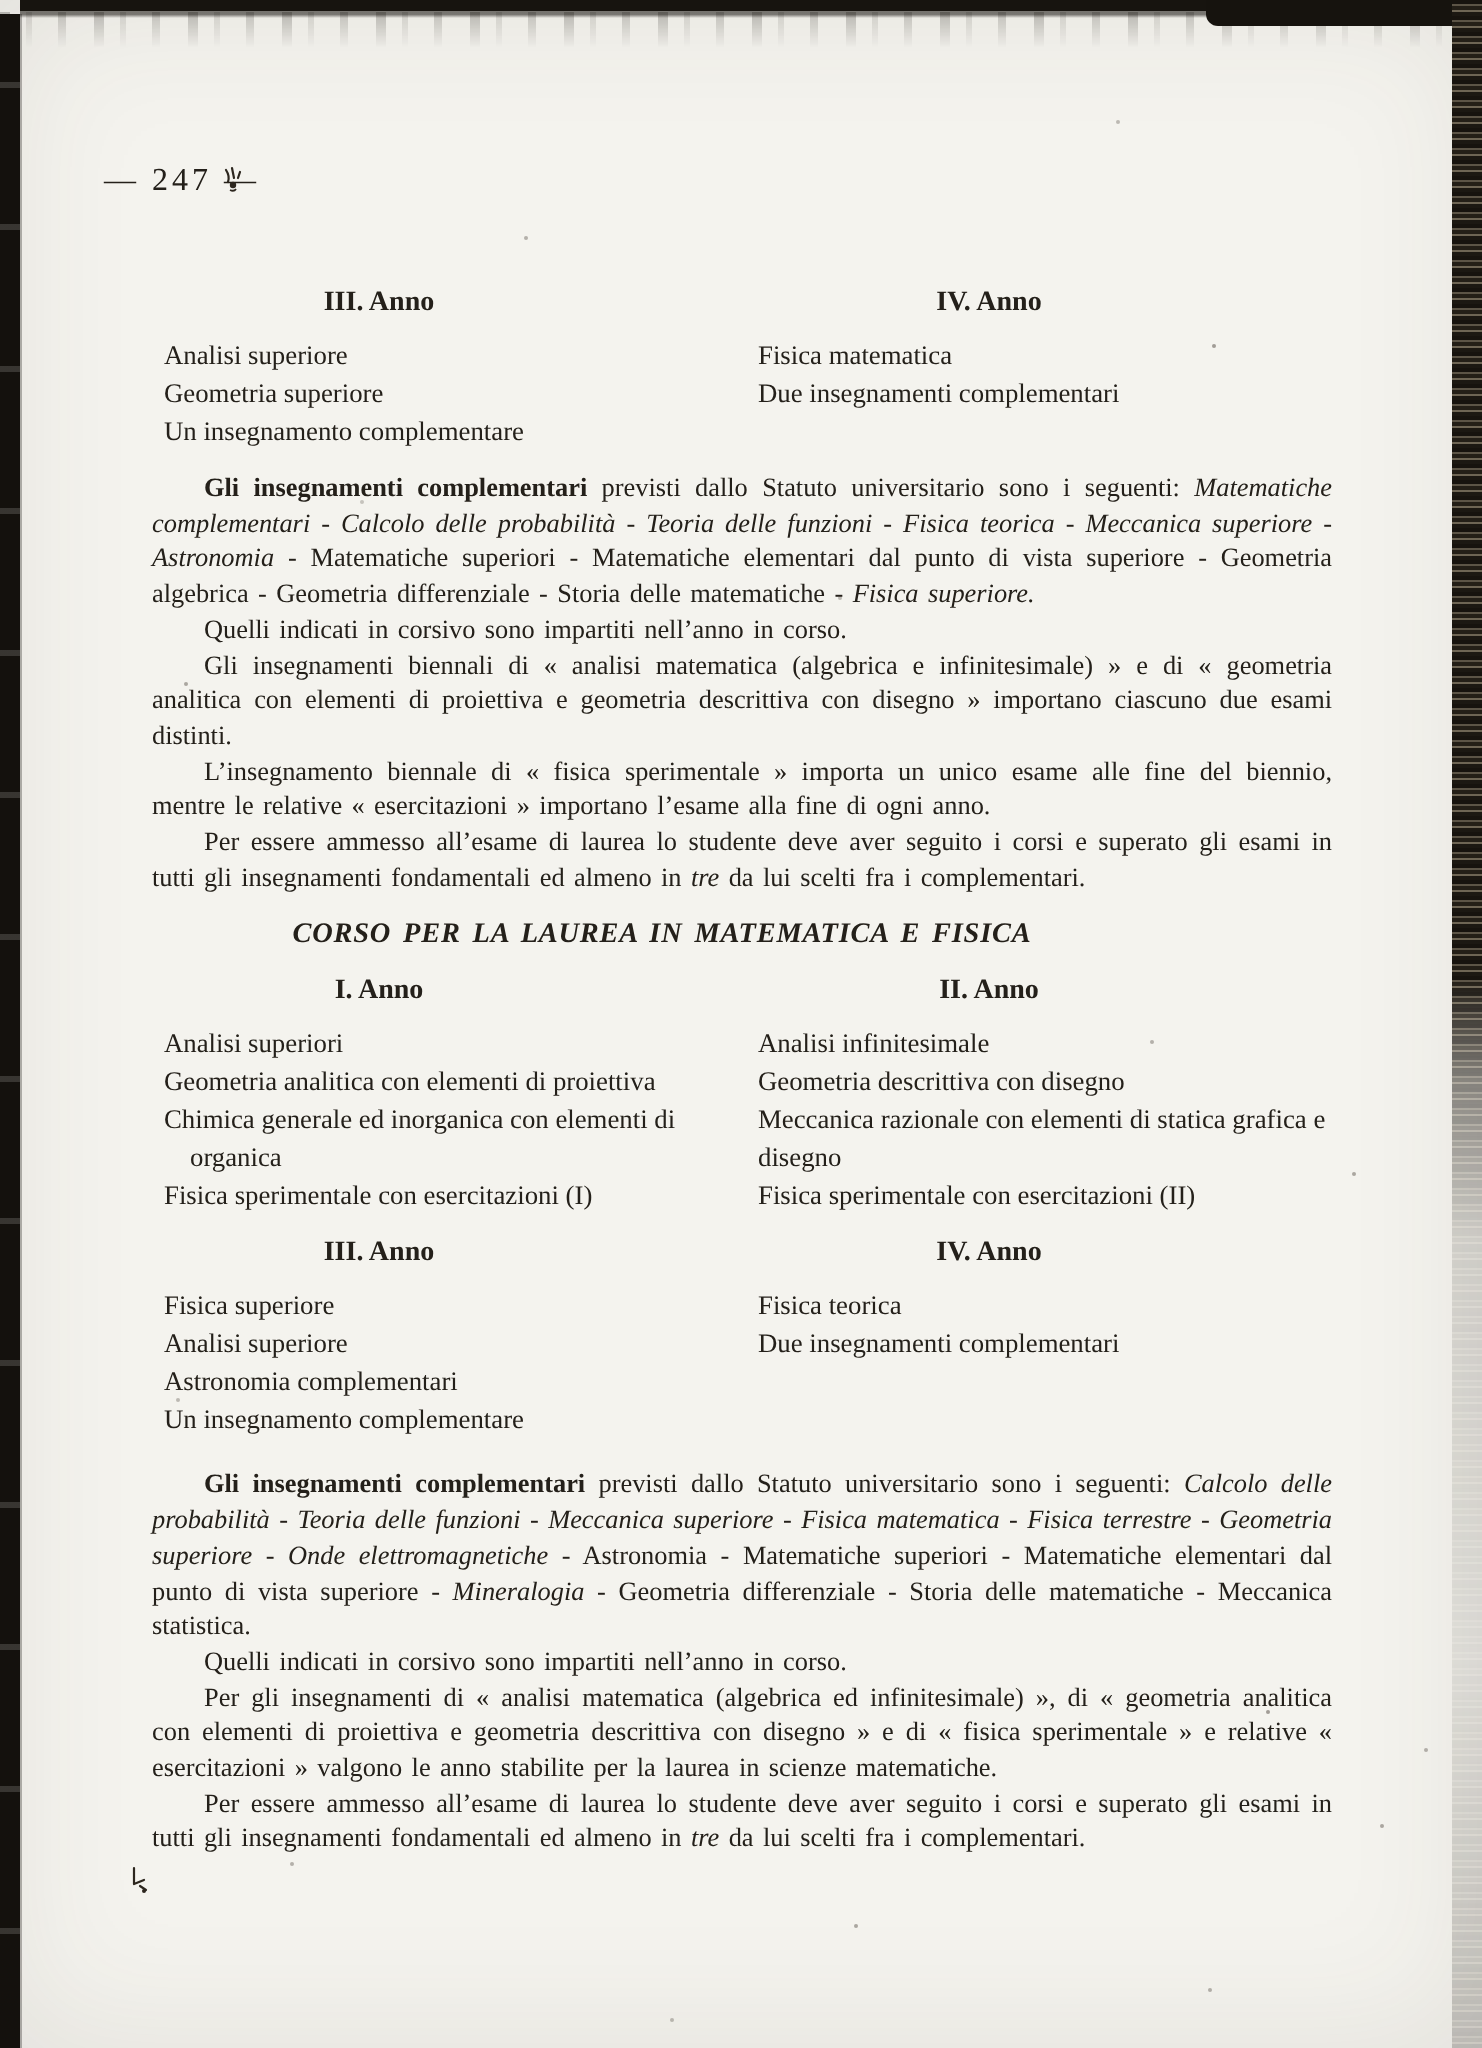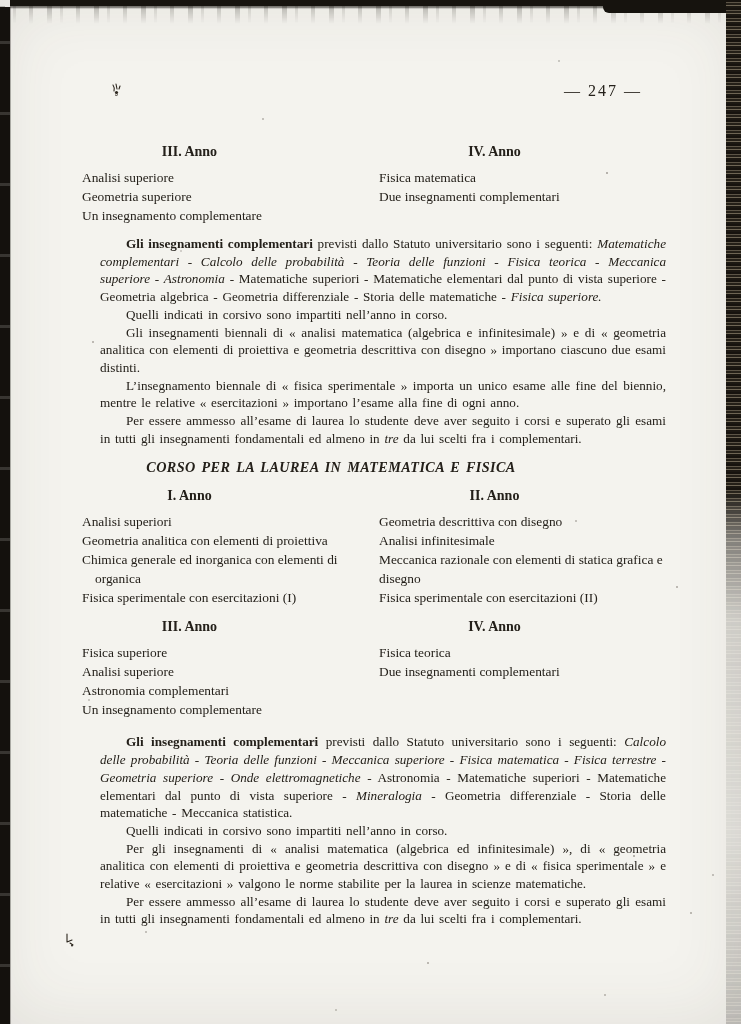--- a/index.html
+++ b/index.html
@@ -12,7 +12,7 @@
   }
   .content{position:absolute;left:76px;top:82px;width:590px;}
   .pageno{
-    text-align:right;transform:translateX(-24px);
+    text-align:left;transform:translateX(-24px);
     font-size:16px;letter-spacing:2px;height:20px;margin-bottom:42px;
   }
   

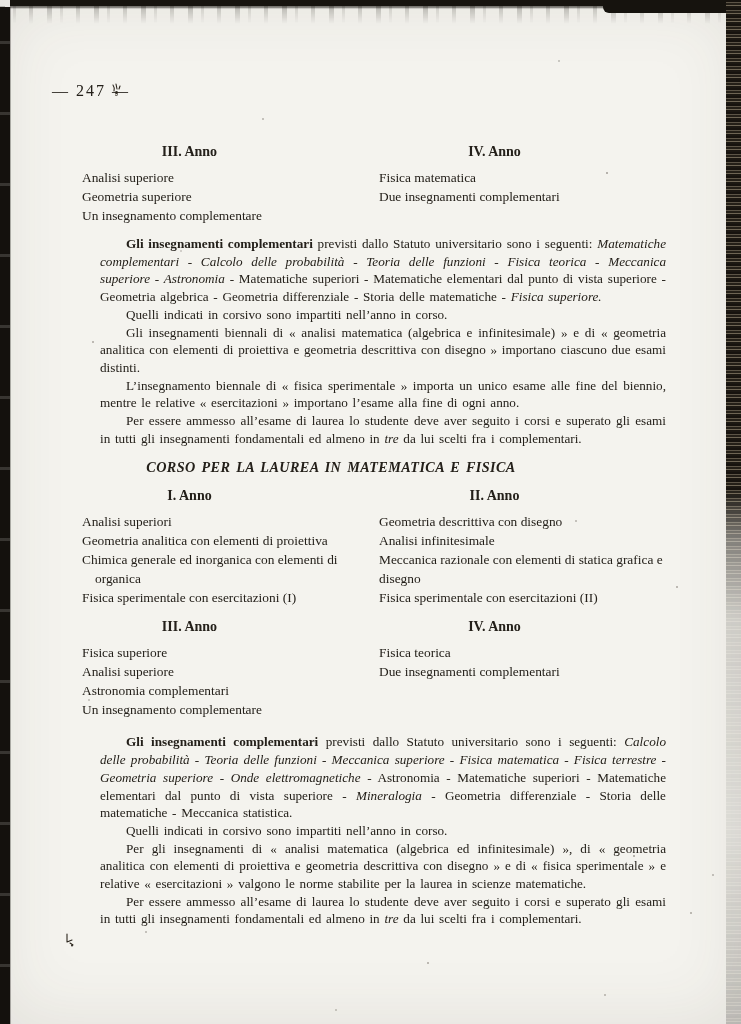--- a/index.html
+++ b/index.html
@@ -29,7 +29,7 @@
   .year-col.left .course-list li{padding-left:13px;text-indent:-13px;}
   .year-col.right .course-list li{padding-left:0;text-indent:0;}
   
-  .paras{margin-top:10px;margin-left:24px;}
+  .paras{margin-top:10px;}
   .paras-2{margin-top:14px;}
   .body-para{
     margin:0;font-size:13.2px;line-height:17.7px;

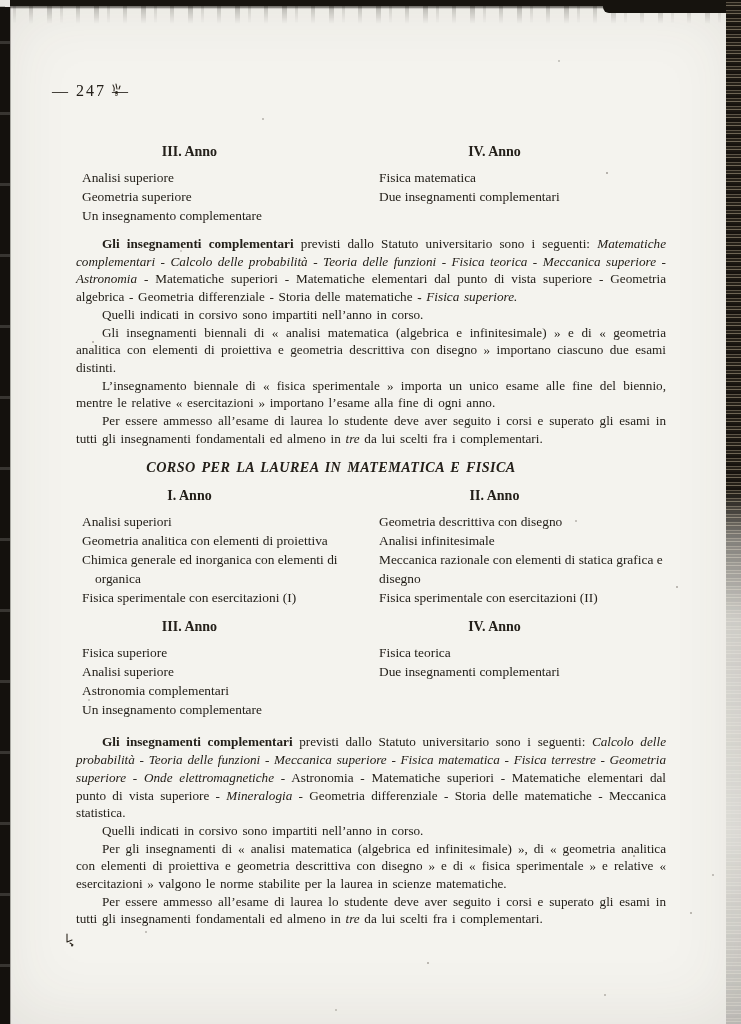--- a/index.html
+++ b/index.html
@@ -140,8 +140,8 @@
           <div class="year-col right">
             <div class="year-title">II. Anno</div>
             <ul class="course-list">
+              <li>Analisi infinitesimale</li>
               <li>Geometria descrittiva con disegno</li>
-              <li>Analisi infinitesimale</li>
               <li>Meccanica razionale con elementi di statica grafica e disegno</li>
               <li>Fisica sperimentale con esercitazioni (II)</li>
             </ul>

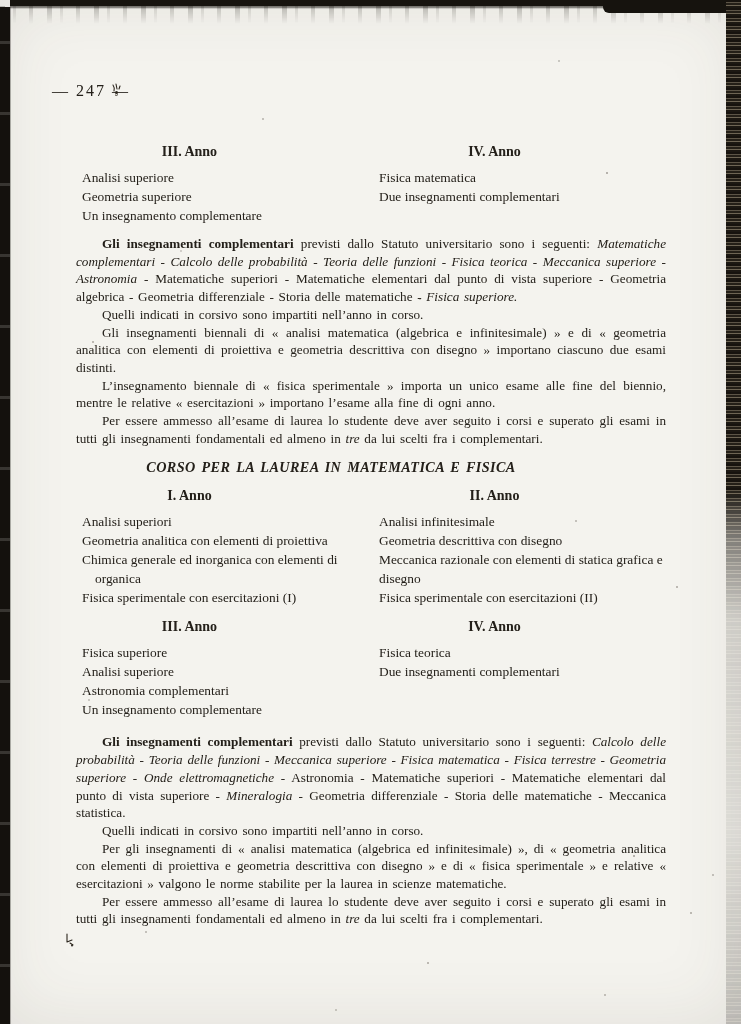--- a/index.html
+++ b/index.html
@@ -168,7 +168,7 @@
       <div class="paras paras-2">
           <p class="body-para"><span class="b">Gli insegnamenti complementari</span><span> previsti dallo Statuto universitario sono i seguenti: </span><span class="i">Calcolo delle probabilità - Teoria delle funzioni - Meccanica superiore - Fisica matematica - Fisica terrestre - Geometria superiore - Onde elettromagnetiche</span><span> - Astronomia - Matematiche superiori - Matematiche elementari dal punto di vista superiore - </span><span class="i">Mineralogia</span><span> - Geometria differenziale - Storia delle matematiche - Meccanica statistica.</span></p>
           <p class="body-para"><span>Quelli indicati in corsivo sono impartiti nell’anno in corso.</span></p>
-          <p class="body-para"><span>Per gli insegnamenti di « analisi matematica (algebrica ed infinitesimale) », di « geometria analitica con elementi di proiettiva e geometria descrittiva con disegno » e di « fisica sperimentale » e relative « esercitazioni » valgono le norme stabilite per la laurea in scienze matematiche.</span></p>
+          <p class="body-para"><span>Per gli insegnamenti di « analisi matematica (algebrica ed infinitesimale) », di « geometria analitica con elementi di proiettiva e geometria descrittiva con disegno » e di « fisica sperimentale » e relative « esercitazioni » valgono le anno stabilite per la laurea in scienze matematiche.</span></p>
           <p class="body-para"><span>Per essere ammesso all’esame di laurea lo studente deve aver seguito i corsi e superato gli esami in tutti gli insegnamenti fondamentali ed almeno in </span><span class="i">tre</span><span> da lui scelti fra i complementari.</span></p>
         </div>
     </section>

